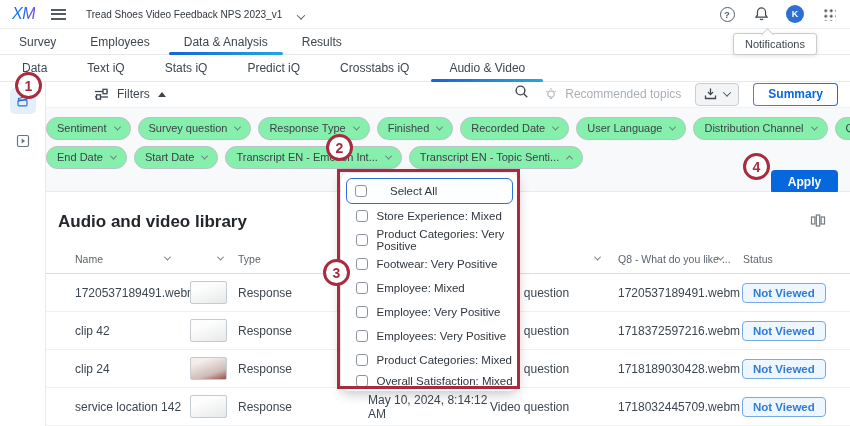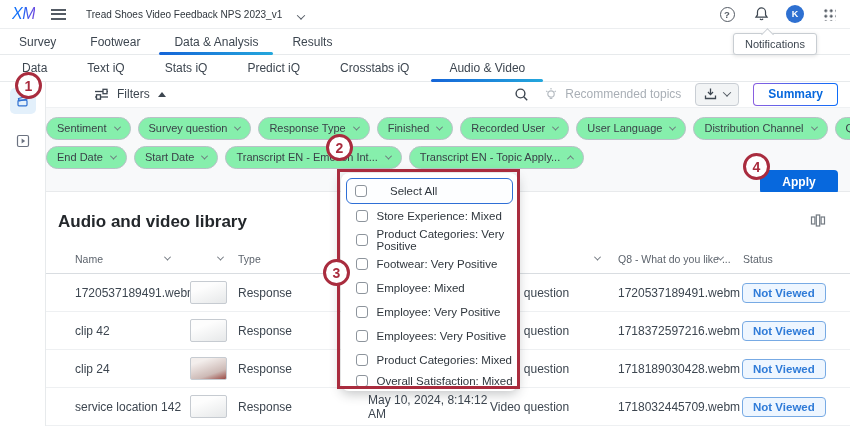--- a/index.html
+++ b/index.html
@@ -146,7 +146,7 @@
 
 <nav class="mainnav">
   <span class="nav-item">Survey</span>
-  <span class="nav-item">Footwear</span>
+  <span class="nav-item">Employees</span>
   <span class="nav-item active">Data &amp; Analysis</span>
   <span class="nav-item">Results</span>
 </nav>

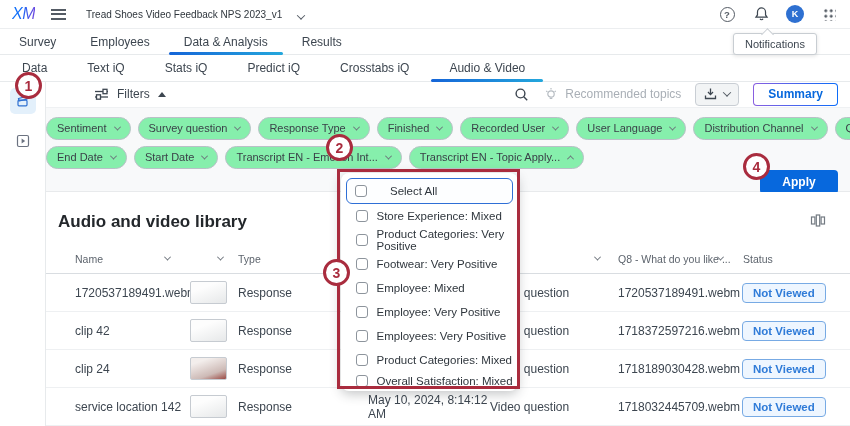--- a/index.html
+++ b/index.html
@@ -56,7 +56,7 @@
   
   .toolbar { height:28px; display:flex; align-items:center; padding:0 12px 0 48px; border-bottom:1px solid #eff1f3; }
   .filters-toggle { display:flex; align-items:center; gap:8px; font-size:12px; color:#3d4650; cursor:pointer; }
-  .toolbar-right { margin-left:auto; display:flex; align-items:center; gap:14px; }
+  .toolbar-right { margin-left:auto; display:flex; gap:14px; }
   .rec-topics { display:flex; align-items:center; gap:7px; font-size:12px; color:#a9afb6; cursor:pointer; }
   .export-btn { height:23px; border:1px solid #c9ced4; border-radius:4px; background:#f2f4f5;
     display:flex; align-items:center; gap:7px; padding:0 8px; cursor:pointer; }

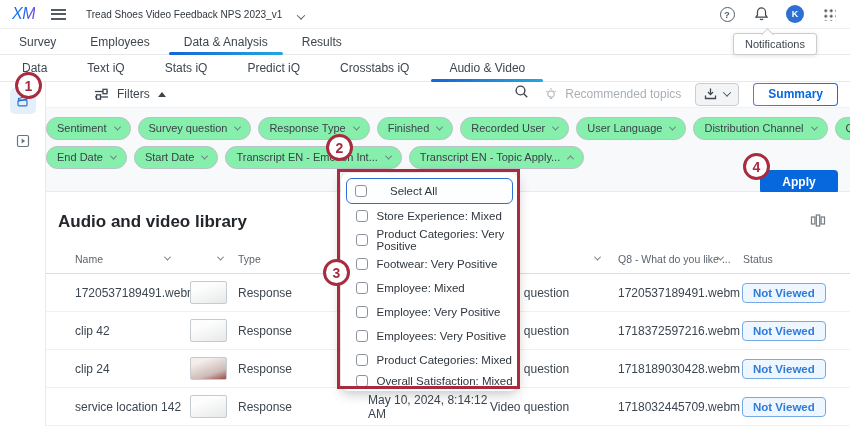--- a/index.html
+++ b/index.html
@@ -238,7 +238,7 @@
             <i class="chev sm"></i>
           </span>
         <span class="pill">
-            <span>Recorded User</span>
+            <span>Recorded Date</span>
             <i class="chev sm"></i>
           </span>
         <span class="pill">

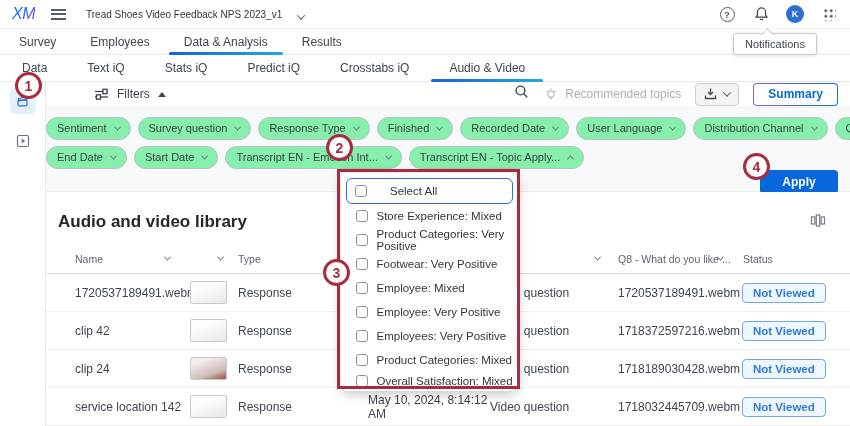--- a/index.html
+++ b/index.html
@@ -267,7 +267,7 @@
             <i class="chev sm"></i>
           </span>
         <span class="pill">
-            <span>Transcript EN - Topic Apply...</span>
+            <span>Transcript EN - Topic Senti...</span>
             <i class="chev sm up"></i>
           </span>
       </div>

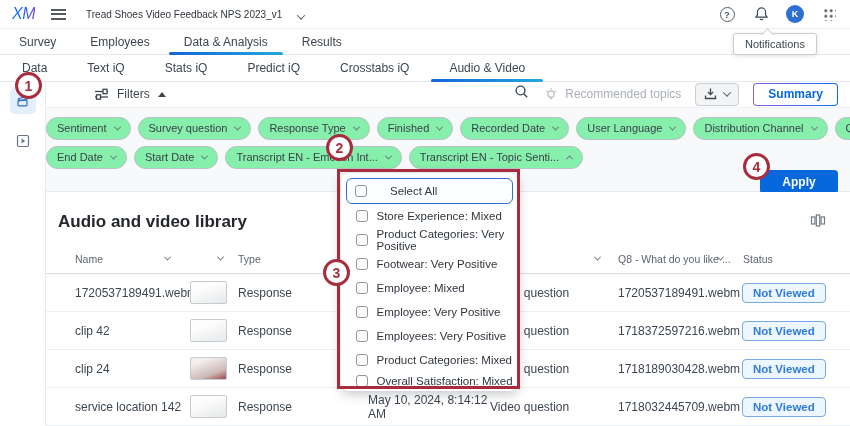--- a/index.html
+++ b/index.html
@@ -70,7 +70,7 @@
   .pill-row { padding-left:0; margin-left:0; }
   .pill { height:23px; background:#86efac; border:1px solid #b9c0c7; border-radius:12px; display:inline-flex;
     align-items:center; gap:8px; padding:0 10px; font-size:11px; color:#3a4148; cursor:pointer; flex:0 0 auto; }
-  .apply-btn { position:absolute; right:12px; top:62px; width:78px; height:24px; background:#0768dd; color:#fff;
+  .apply-btn { position:absolute; right:12px; top:62px; width:67px; height:24px; background:#0768dd; color:#fff;
     border:none; border-radius:4px; font-size:12px; font-weight:bold; cursor:pointer; }
 
   

